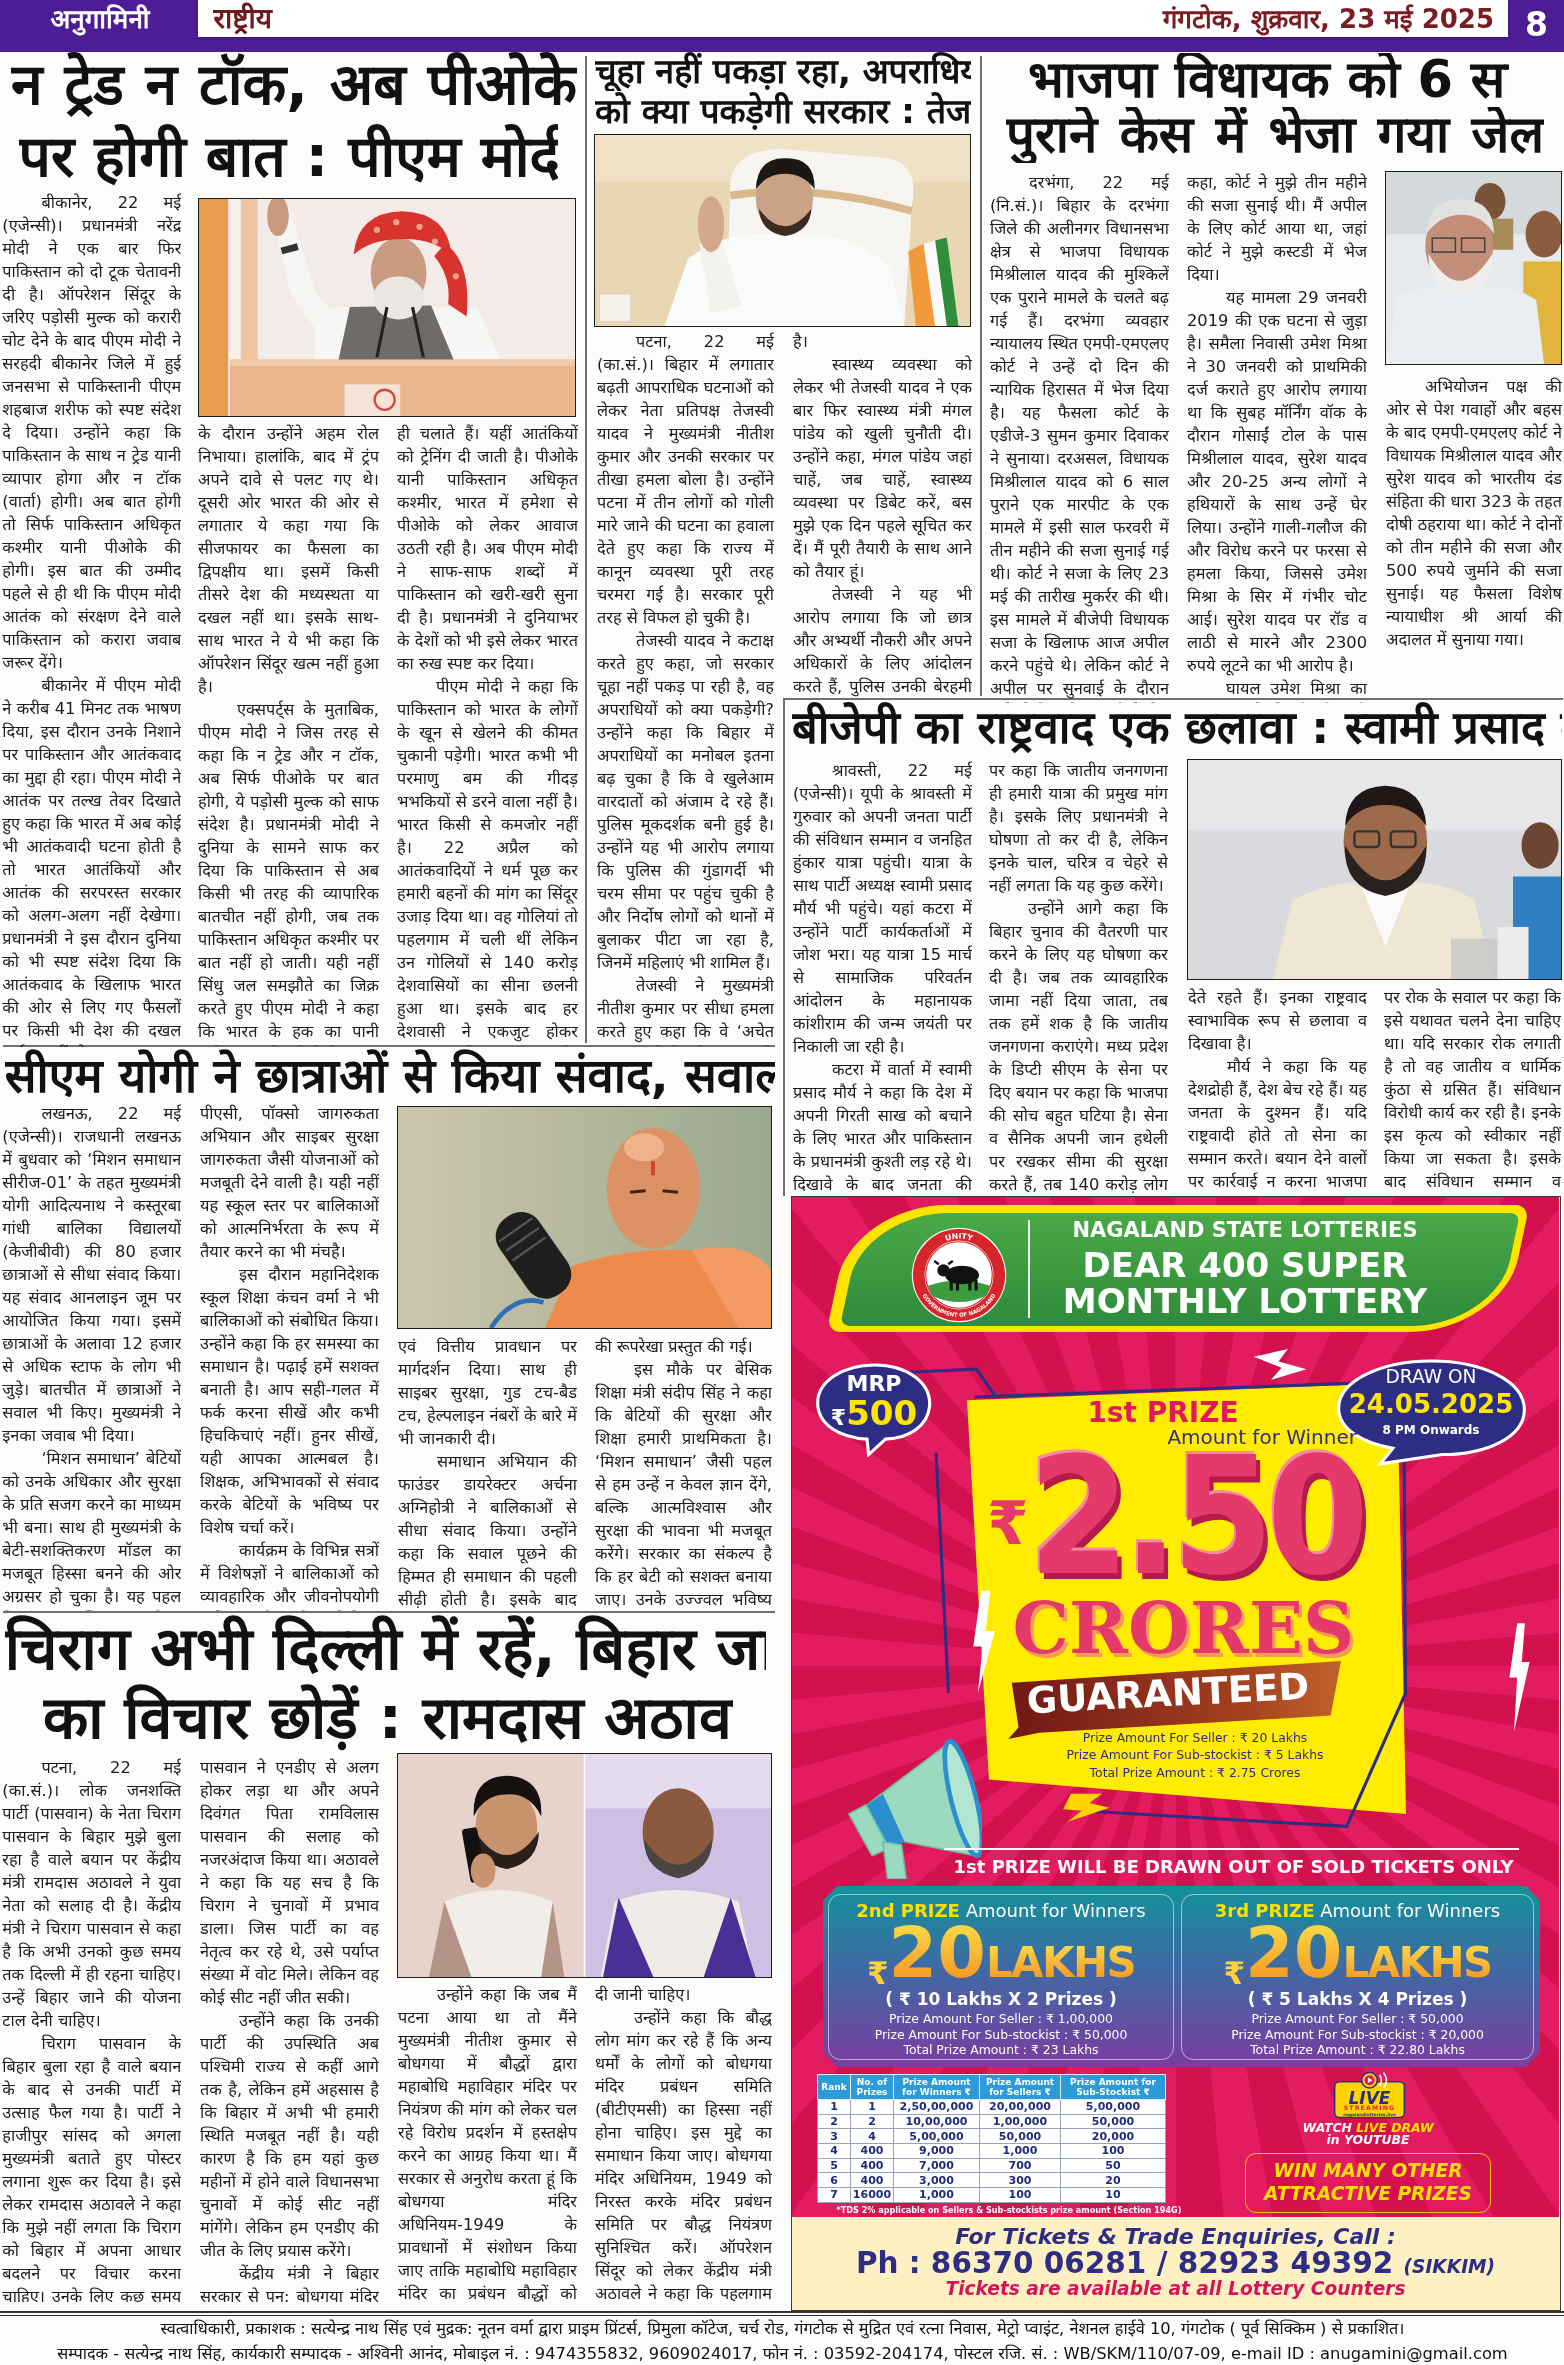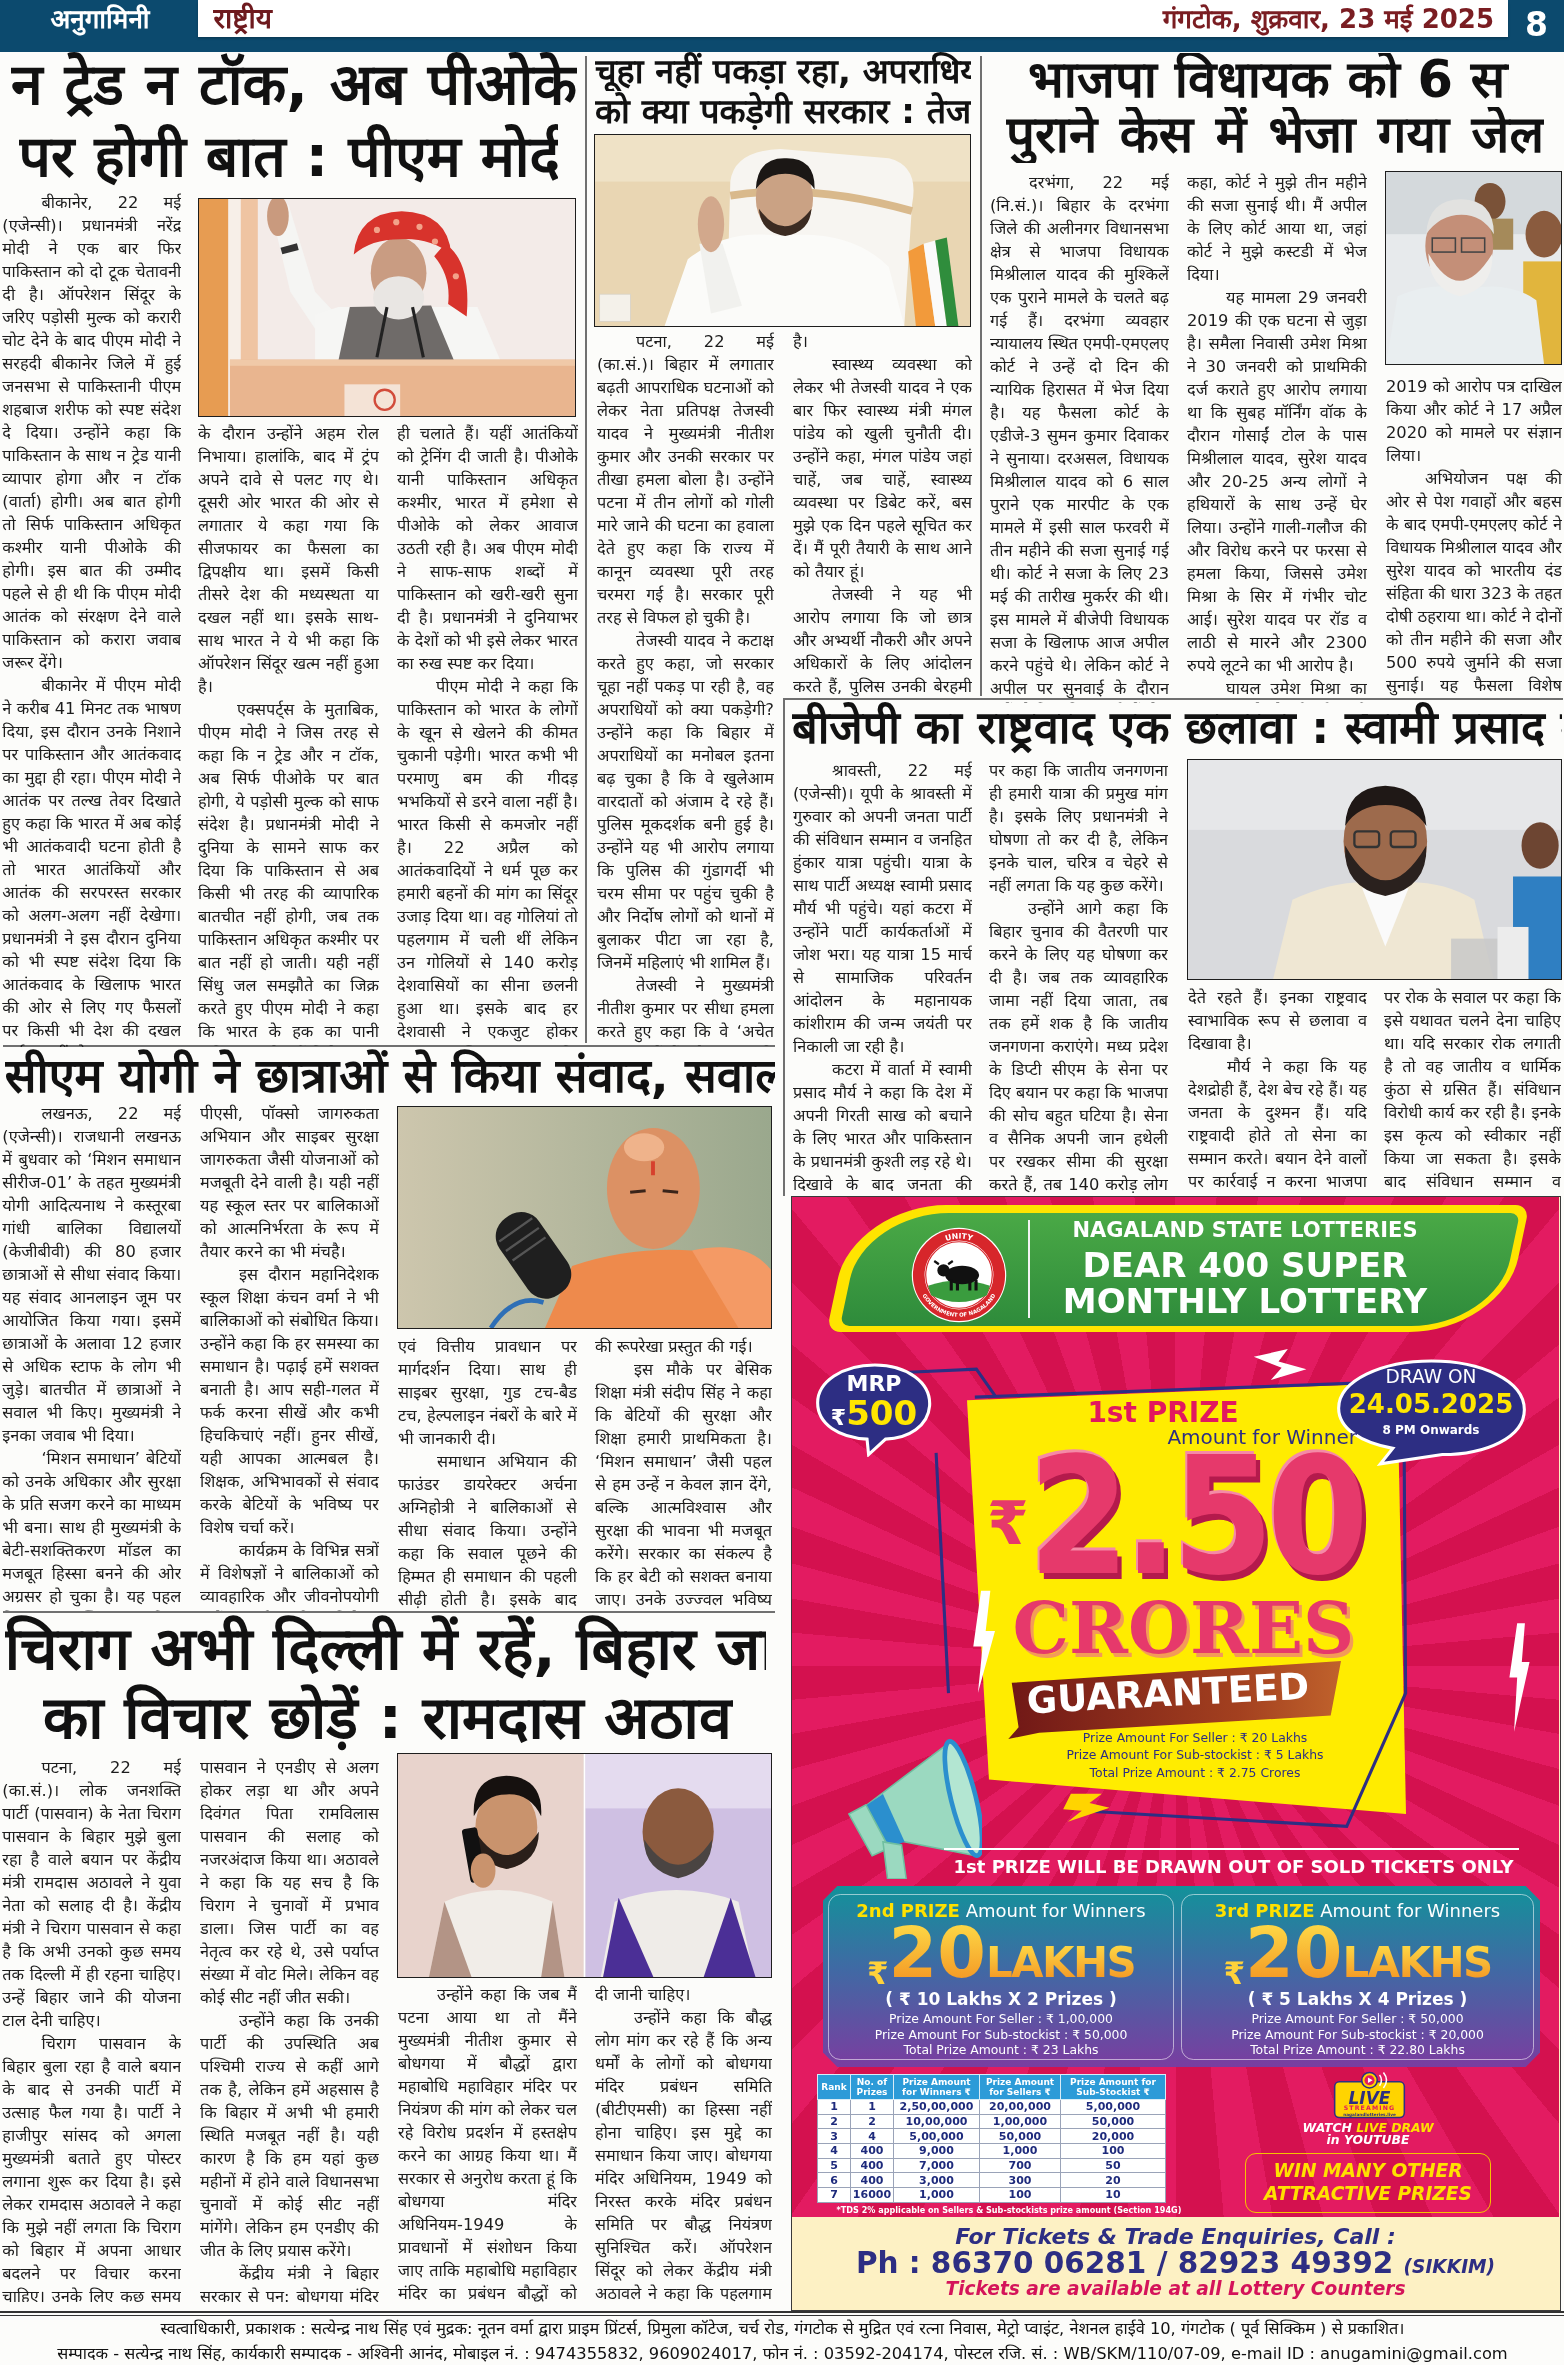--- a/index.html
+++ b/index.html
@@ -8,7 +8,7 @@
 .a{position:absolute}
 .zero{position:absolute;left:0;top:0;width:0;height:0}
 
-.hdr{left:0;top:0;width:1565px;height:52px;background:#0c4a6e}
+.hdr{left:0;top:0;width:1565px;height:52px;background:#4c1d95}
 .hdr-brand{left:11px;top:2.3px;width:178px;height:34px;line-height:34px;text-align:center;color:#fff;font-family:"DejaVu Serif",serif;font-weight:bold;font-size:26px;white-space:nowrap}
 .hdr-box{left:198px;top:0;width:1310px;height:37px;background:#fff;box-shadow:0 1.6px 2.3px rgba(0,0,0,.25)}
 .hdr-section{left:15.5px;top:1.6px;height:34px;line-height:34px;font-size:28px;font-weight:bold;color:#6e1a1e;white-space:nowrap}

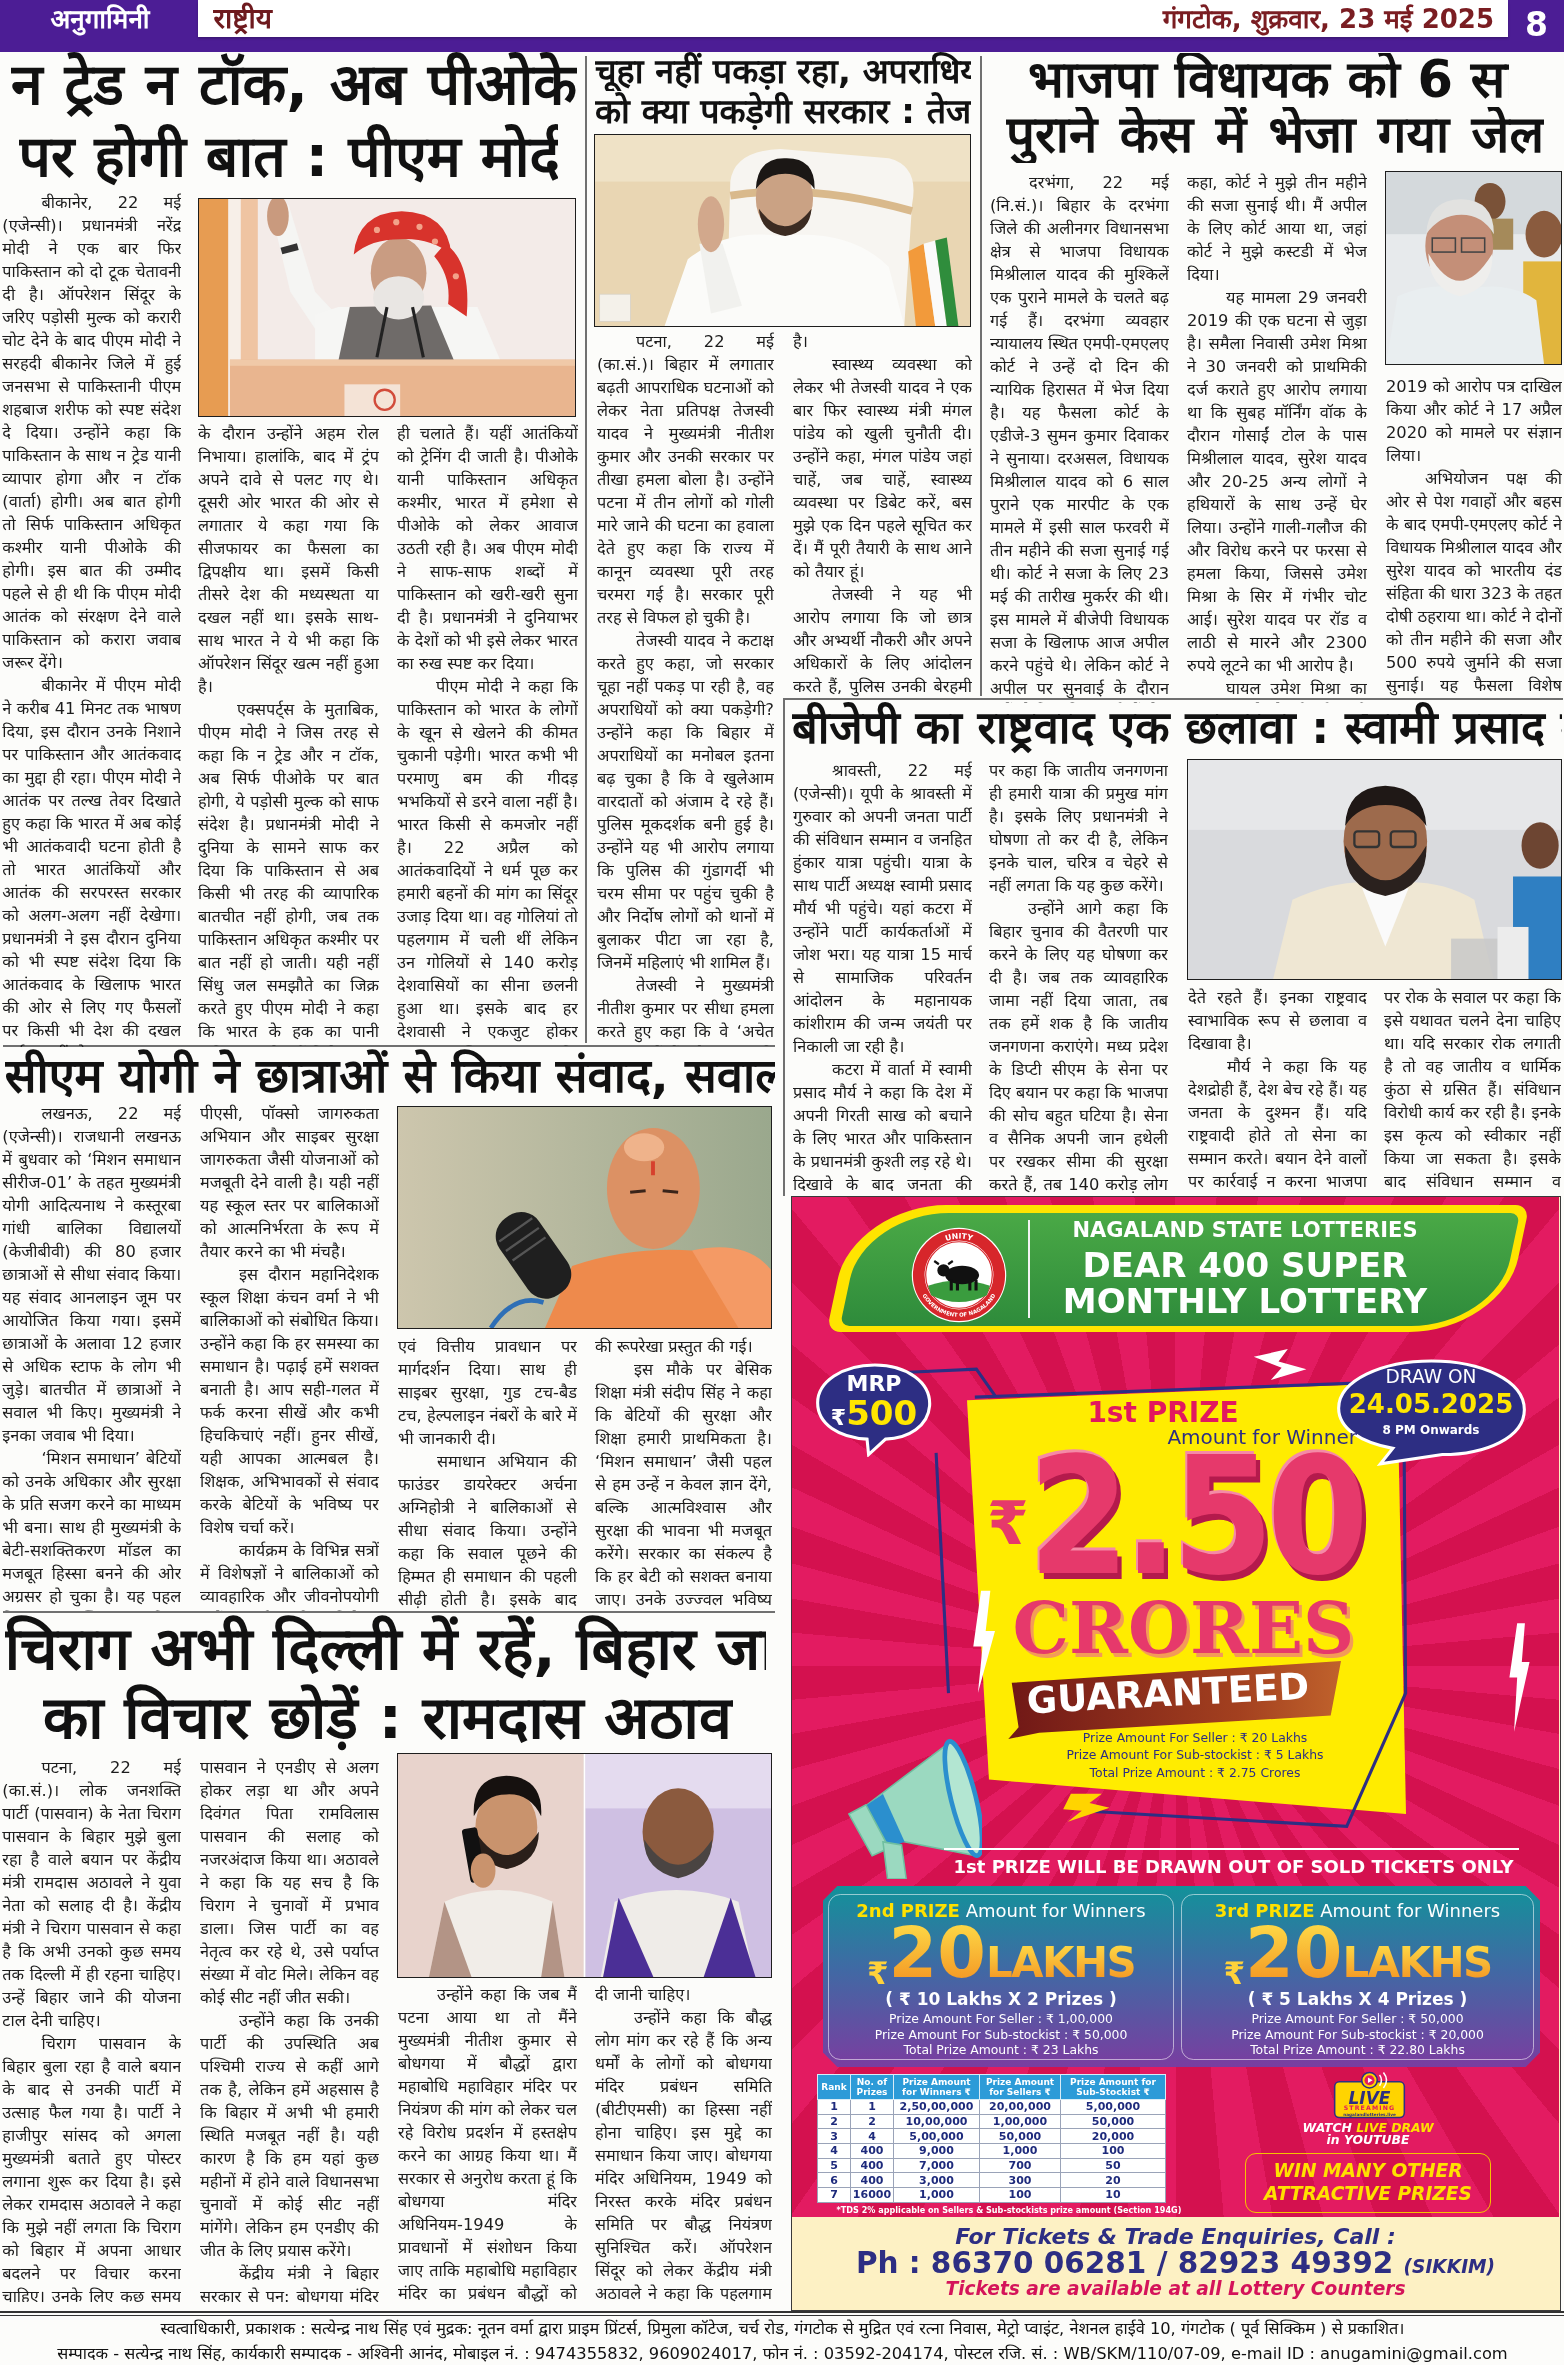--- a/index.html
+++ b/index.html
@@ -272,7 +272,6 @@
     </svg>
   </div>
   <div class="col lh-a bj-c3">
-    <p class="cont">2019 को आरोप पत्र दाखिल किया और कोर्ट ने 17 अप्रैल 2020 को मामले पर संज्ञान लिया।</p>
     <p>अभियोजन पक्ष की ओर से पेश गवाहों और बहस के बाद एमपी-एमएलए कोर्ट ने विधायक मिश्रीलाल यादव और सुरेश यादव को भारतीय दंड संहिता की धारा 323 के तहत दोषी ठहराया था। कोर्ट ने दोनों को तीन महीने की सजा और 500 रुपये जुर्माने की सजा सुनाई। यह फैसला विशेष न्यायाधीश श्री आर्या की अदालत में सुनाया गया।</p>
   </div>
 </div>

